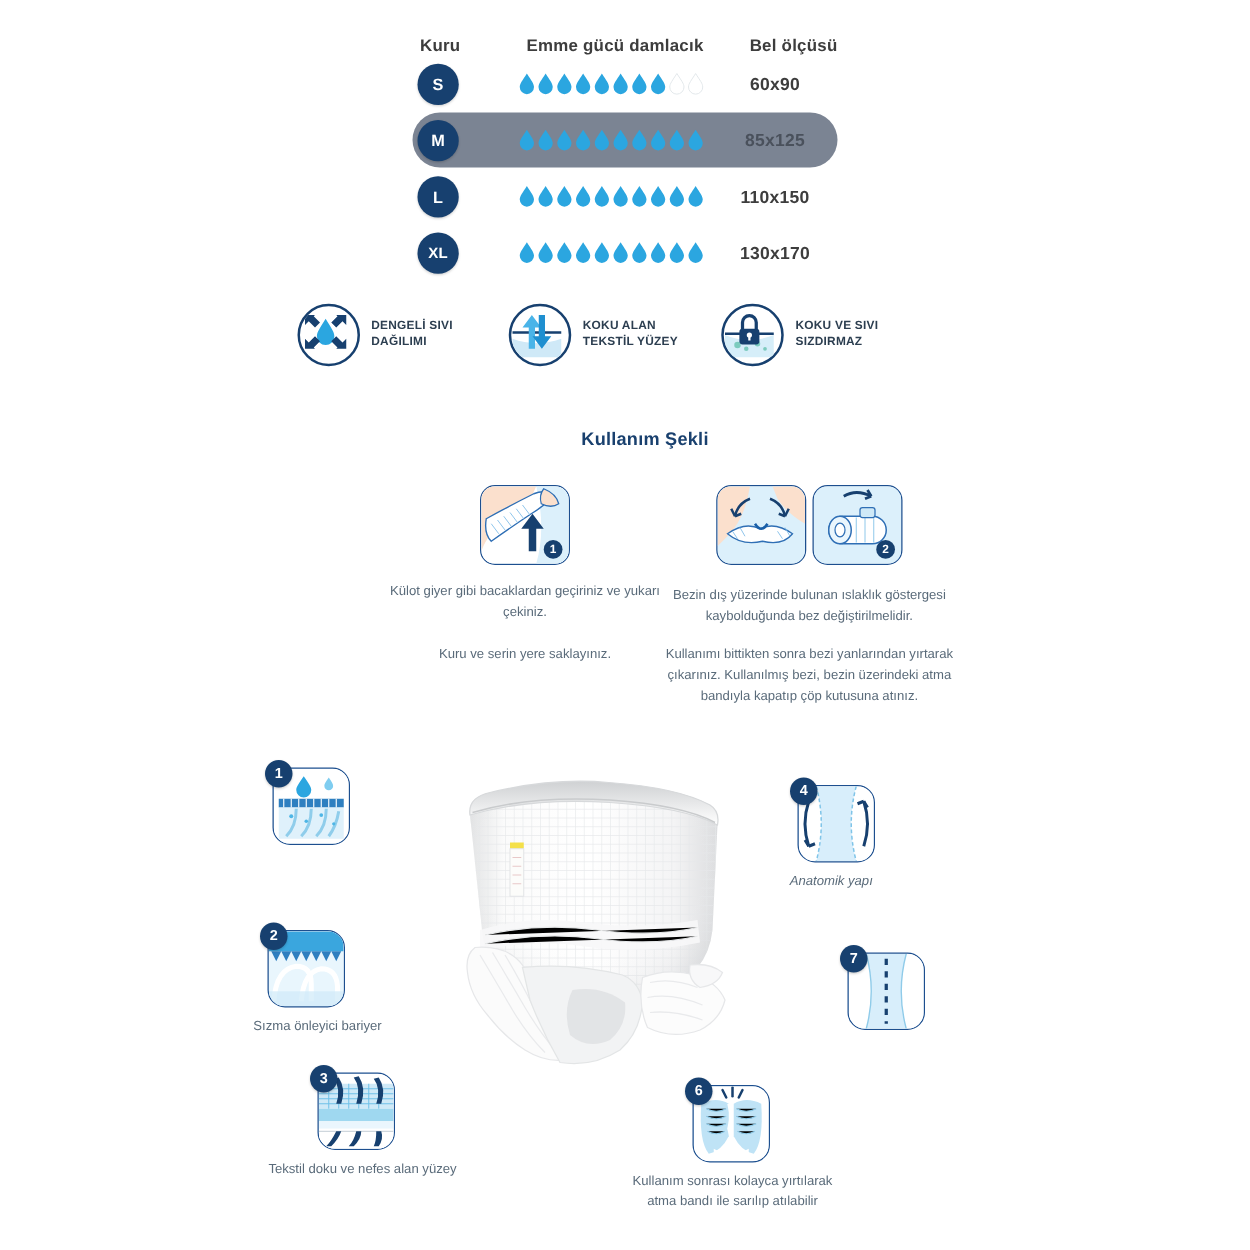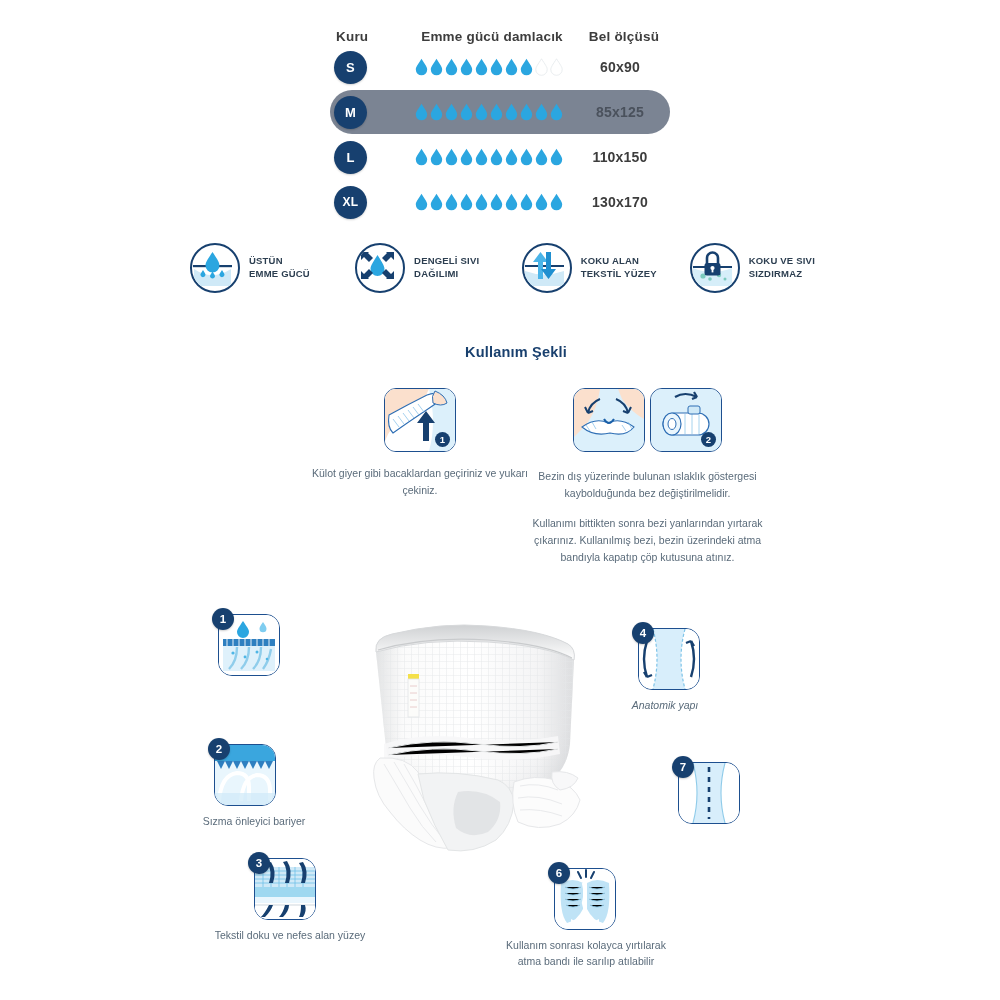--- a/index.html
+++ b/index.html
@@ -22,7 +22,7 @@
   }
   .th-beden{width:70px;text-align:left;padding-left:6px;}
   .th-emme{flex:1;text-align:center;}
-  .th-bel{width:92px;text-align:center;}
+  .th-bel{width:92px;text-align:right;}
 
   .st-row{
     display:flex;align-items:center;height:44px;margin-top:1px;

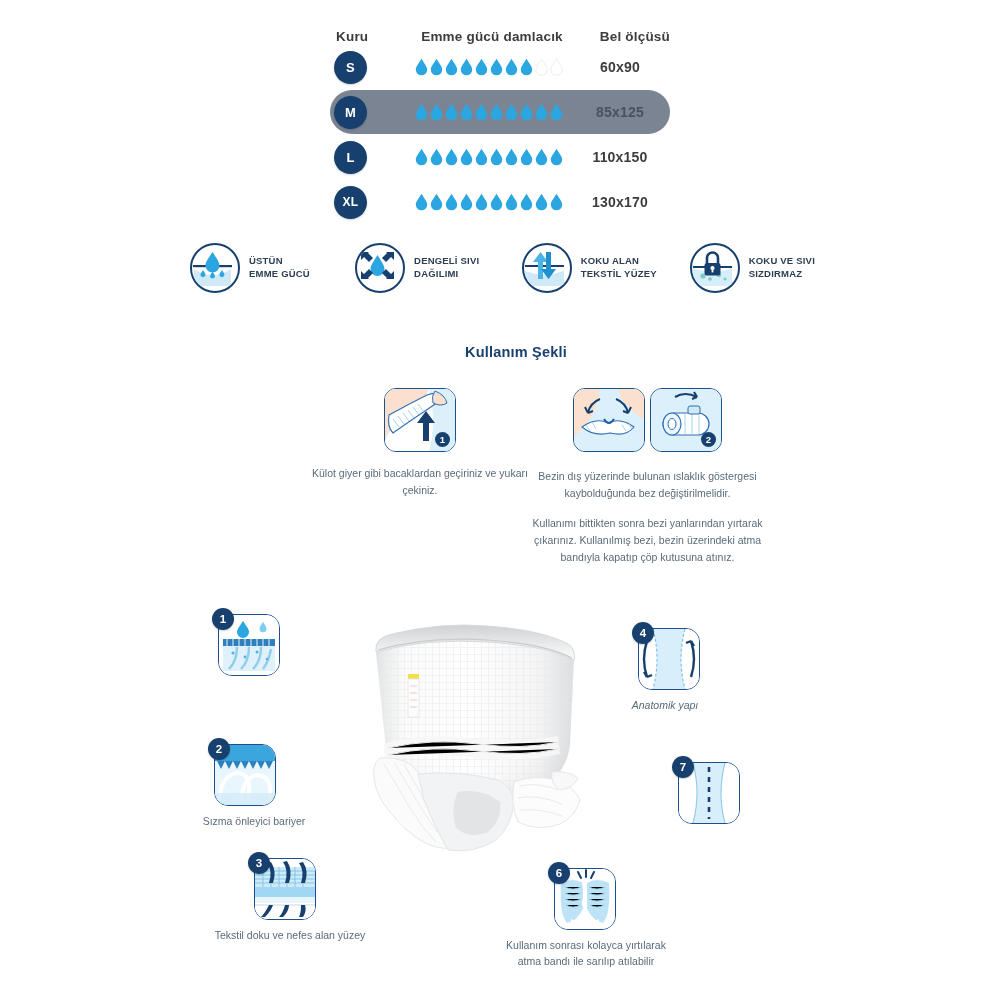--- a/index.html
+++ b/index.html
@@ -295,22 +295,6 @@
 
   <div class="features">
 
-    <div class="feature">
-      <div class="f-ico">
-        <svg width="41" height="41" viewBox="0 0 41 41">
-          <path d="M2 24 Q20 36 39 24 L39 41 L2 41 Z" fill="#cfe9f7"></path>
-          <rect x="1" y="20" width="39" height="2.2" fill="#17406f"></rect>
-          <path d="M20.5 7 C25 14 27.5 17 27.5 20.5 A7 7 0 0 1 13.5 20.5 C13.5 17 16 14 20.5 7 Z" fill="#2ba6e0"></path>
-          <path d="M11 25 C12.6 27.6 13.5 28.8 13.5 30.1 A2.6 2.6 0 0 1 8.4 30.1 C8.4 28.8 9.4 27.6 11 25 Z" fill="#2ba6e0"></path>
-          <path d="M20.5 26.5 C22.1 29.1 23 30.3 23 31.6 A2.6 2.6 0 0 1 18 31.6 C18 30.3 18.9 29.1 20.5 26.5 Z" fill="#2ba6e0"></path>
-          <path d="M30 25 C31.6 27.6 32.5 28.8 32.5 30.1 A2.6 2.6 0 0 1 27.4 30.1 C27.4 28.8 28.4 27.6 30 25 Z" fill="#2ba6e0"></path>
-        </svg>
-      </div>
-      <div class="f-lbl">
-        <span>ÜSTÜN</span><br>
-        <span>EMME GÜCÜ</span>
-      </div>
-    </div>
 
     <div class="f-gap1"></div>
 

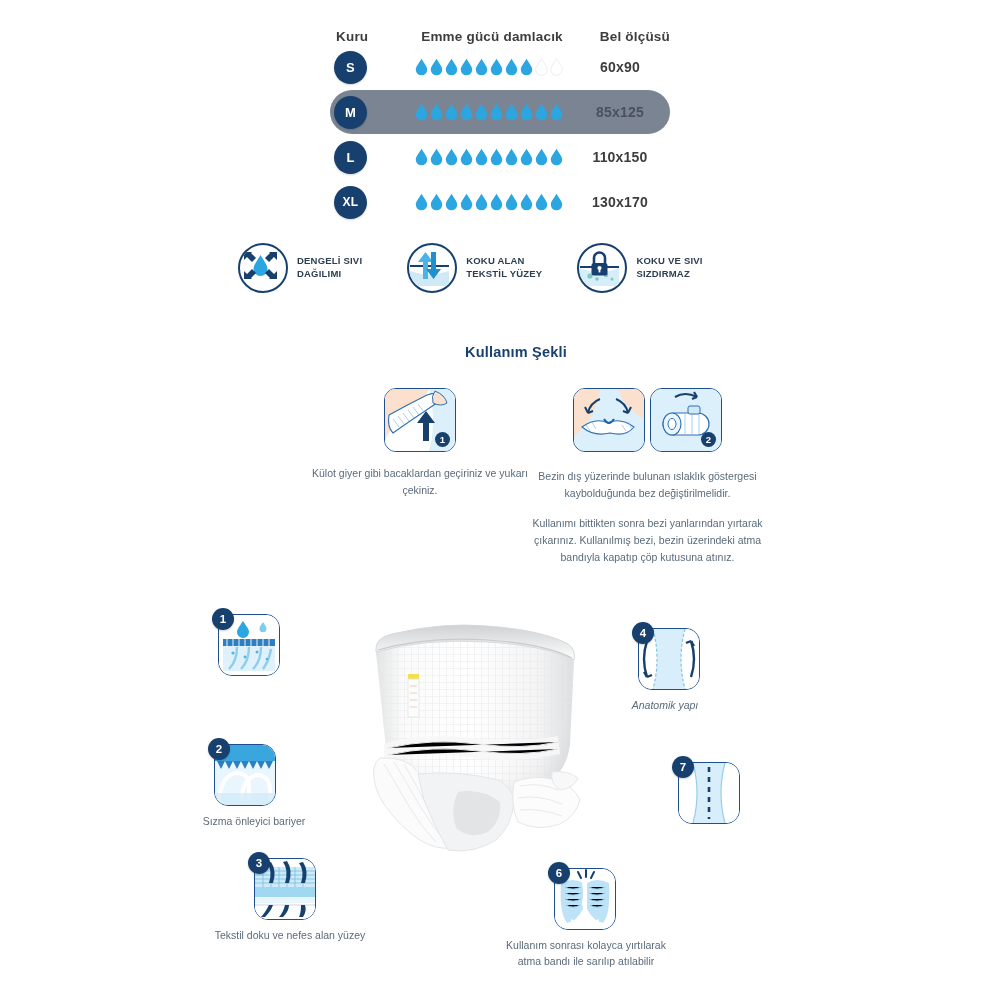--- a/index.html
+++ b/index.html
@@ -385,6 +385,7 @@
       </div>
     </div>
     <div class="u-text">Külot giyer gibi bacaklardan geçiriniz ve yukarı çekiniz.</div>
+    <div class="u-text second">Kuru ve serin yere saklayınız.</div>
   </div>
 
   <div class="u-col u-col2">

